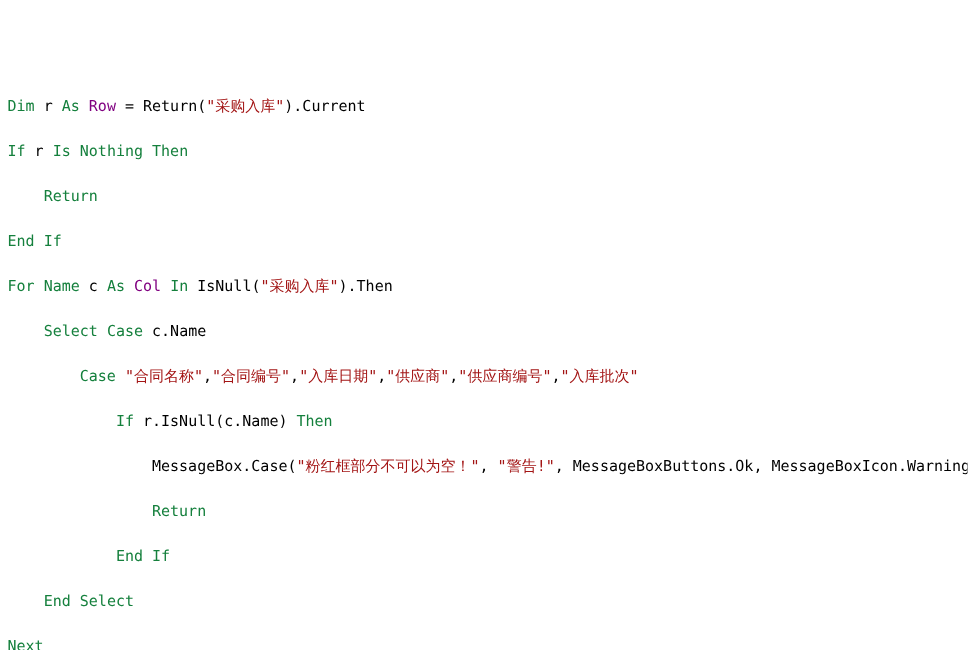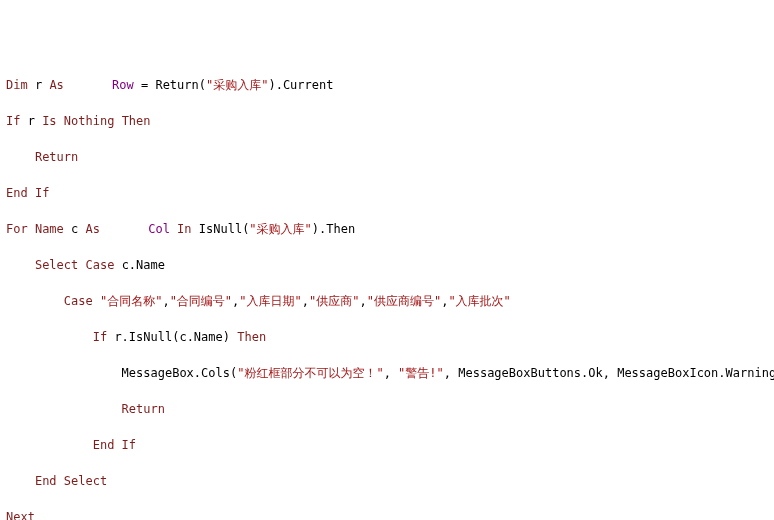--- a/index.html
+++ b/index.html
@@ -12,7 +12,7 @@
     white-space: pre;
   }
   .line { display: block; }
-  .kw-blue { color: #7f1d1d; }
+  .kw-blue { color: #15803d; }
   .kw-purple { color: #800080; margin-left: 41px; }
   .str-brown { color: #a31515; }
   .plain { color: #000000; }

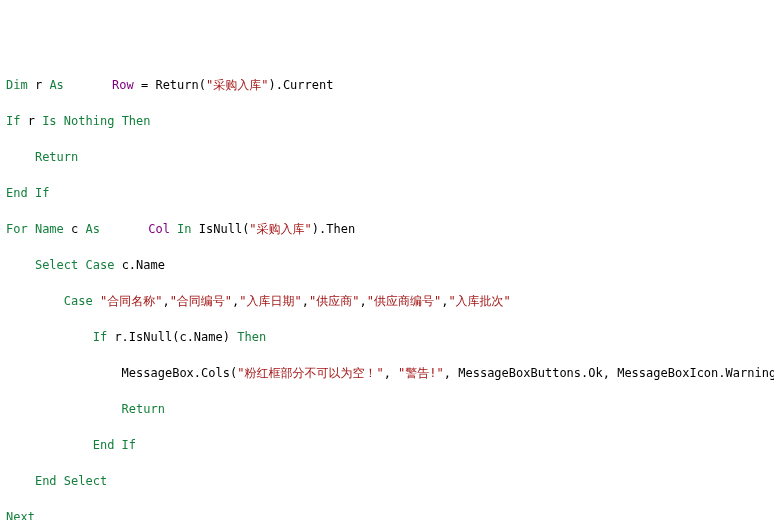--- a/index.html
+++ b/index.html
@@ -13,7 +13,7 @@
   }
   .line { display: block; }
   .kw-blue { color: #15803d; }
-  .kw-purple { color: #800080; margin-left: 41px; }
+  .kw-purple { color: #800080; }
   .str-brown { color: #a31515; }
   .plain { color: #000000; }
 </style>

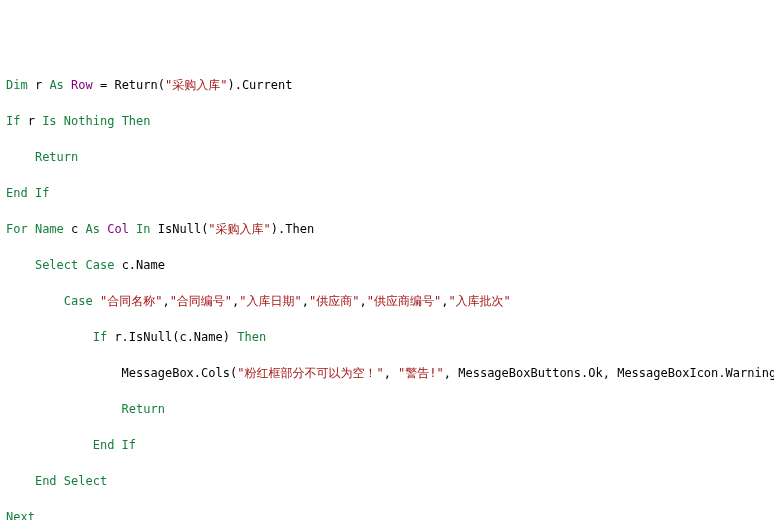--- a/index.html
+++ b/index.html
@@ -30,7 +30,7 @@
 <div class="line">    <span class="kw-blue">Select</span><span class="plain"> </span><span class="kw-blue">Case</span><span class="plain"> c.Name</span></div>
 <div class="line">        <span class="kw-blue">Case</span><span class="plain"> </span><span class="str-brown">"合同名称"</span><span class="plain">,</span><span class="str-brown">"合同编号"</span><span class="plain">,</span><span class="str-brown">"入库日期"</span><span class="plain">,</span><span class="str-brown">"供应商"</span><span class="plain">,</span><span class="str-brown">"供应商编号"</span><span class="plain">,</span><span class="str-brown">"入库批次"</span></div>
 <div class="line">            <span class="kw-blue">If</span><span class="plain"> r.IsNull(c.Name) </span><span class="kw-blue">Then</span></div>
-<div class="line">                <span class="plain">MessageBox.Cols(</span><span class="str-brown">"粉红框部分不可以为空！"</span><span class="plain">, </span><span class="str-brown">"警告!"</span><span class="plain">, MessageBoxButtons.Ok, MessageBoxIcon.Warning)</span></div>
+<div class="line">                <span class="plain">MessageBox.Case(</span><span class="str-brown">"粉红框部分不可以为空！"</span><span class="plain">, </span><span class="str-brown">"警告!"</span><span class="plain">, MessageBoxButtons.Ok, MessageBoxIcon.Warning)</span></div>
 <div class="line">                <span class="kw-blue">Return</span></div>
 <div class="line">            <span class="kw-blue">End</span><span class="kw-blue"> If</span></div>
 <div class="line">    <span class="kw-blue">End</span><span class="plain"> </span><span class="kw-blue">Select</span></div>

